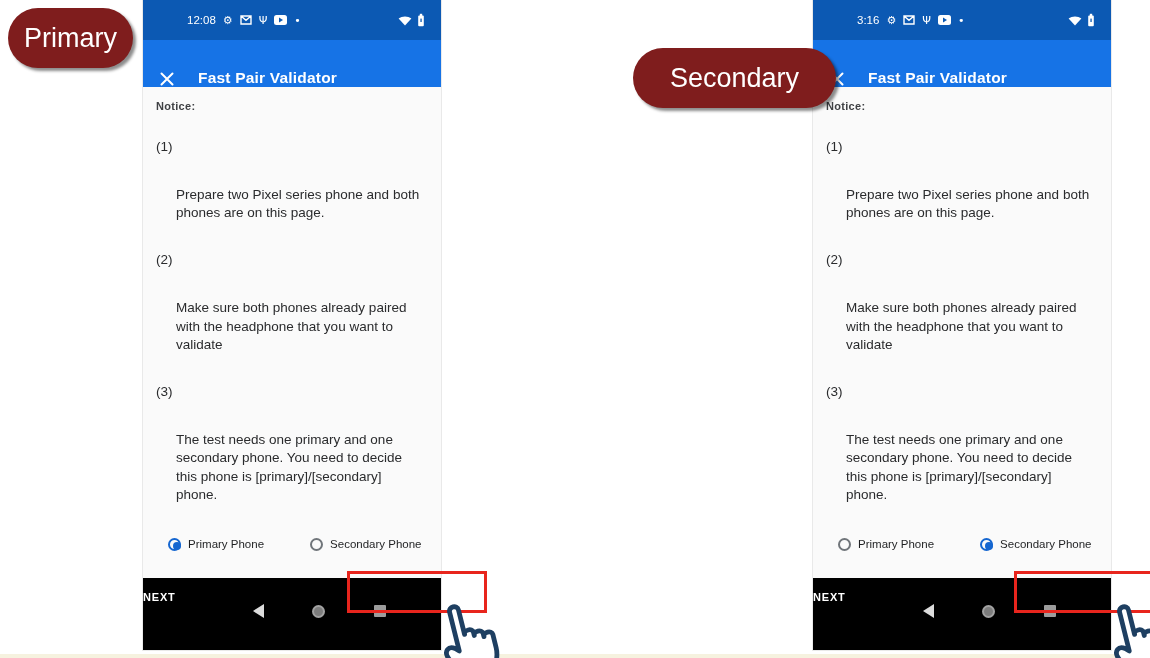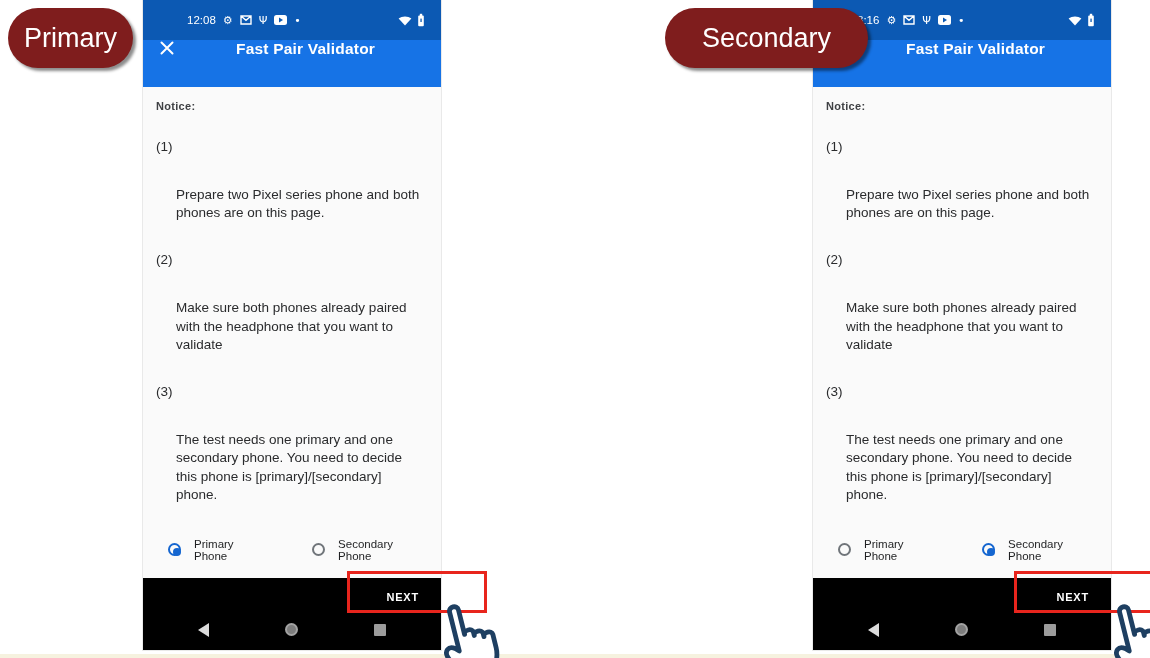--- a/index.html
+++ b/index.html
@@ -24,8 +24,8 @@
   .sicon { font-family:"DejaVu Sans", sans-serif; font-size:11px; line-height:1; color:#fff; }
   .sb-right { margin-left:auto; display:flex; gap:5px; align-items:center; }
 
-  .appbar { height:47px; background:#1673e6; color:#fff; display:flex; align-items:flex-start;
-            padding:0 16px; flex:none;gap:38px; }
+  .appbar { height:47px; background:#1673e6; color:#fff; display:flex; align-items:flex-end;
+            padding:0 16px; flex:none; }
   .close-x { width:16px; height:16px; cursor:pointer; flex:none; }
   .app-title { font-size:15.5px; font-weight:bold; margin-left:23px; letter-spacing:.2px; }
 

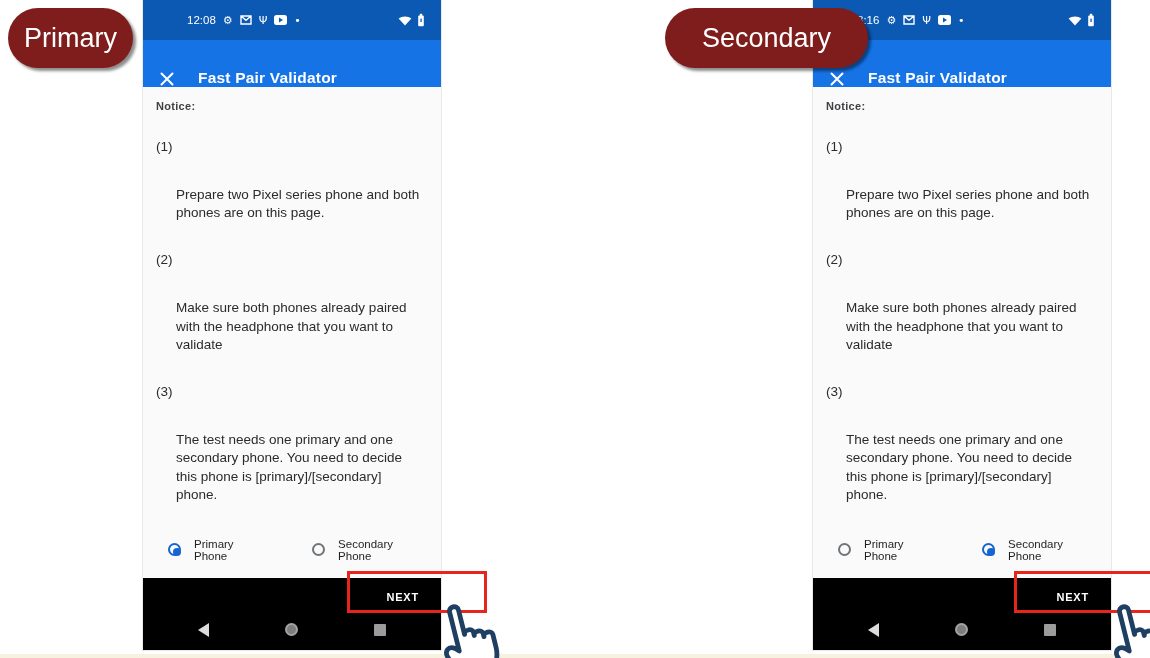--- a/index.html
+++ b/index.html
@@ -12,7 +12,7 @@
                display:flex; align-items:center; justify-content:center; font-size:27px;
                box-shadow:3px 3px 3px rgba(0,0,0,0.45); z-index:5;border-radius:30px; }
   .label-left  { left:8px;  width:125px; }
-  .label-right { left:665px; width:203px; }
+  .label-right { left:633px; width:203px;margin-top:40px; }
 
   
   .phone { position:absolute; top:0; width:298px; height:650px; background:#fafafa;

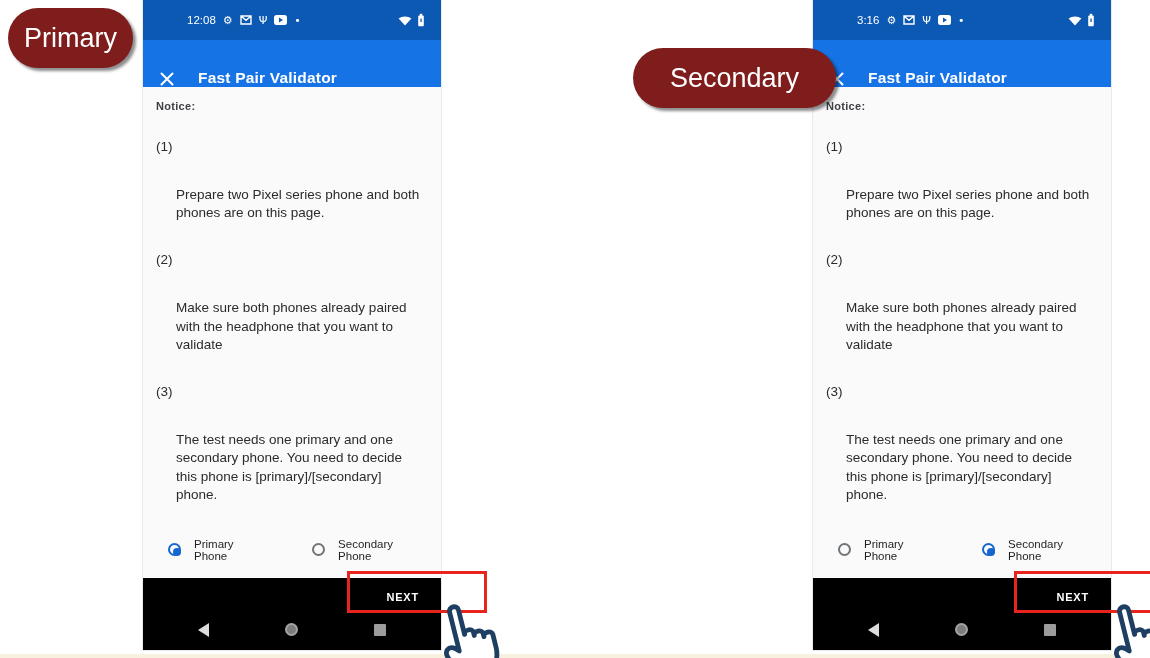--- a/index.html
+++ b/index.html
@@ -36,7 +36,7 @@
   .item .txt { width:249px;margin-top:48px; }
 
   .radios { display:flex; align-items:center; margin:34px 0 0 12px; gap:46px; }
-  .radio { display:flex; align-items:center; gap:13px; font-size:11.5px; color:#1f2022; cursor:pointer; }
+  .radio { display:flex; align-items:center; gap:7px; font-size:11.5px; color:#1f2022; cursor:pointer; }
   .rb { width:13px; height:13px; border:2px solid #70757a; border-radius:50%; position:relative;
         flex:none; background:#fafafa; }
   .radio.selected .rb { border-color:#1566d0; }

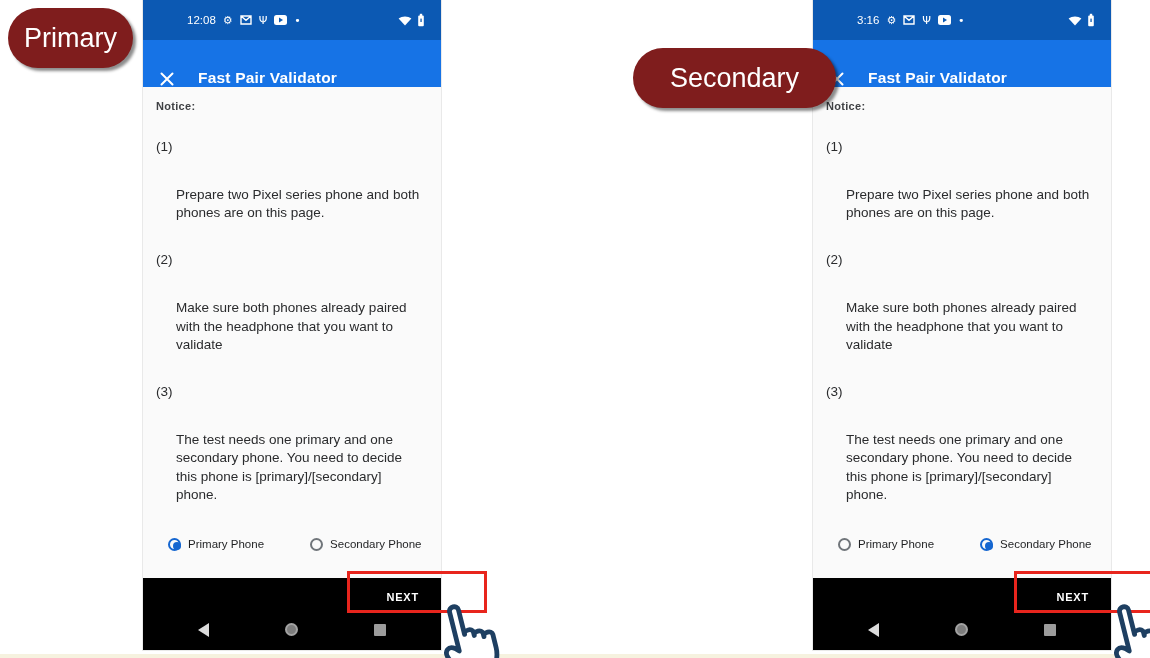--- a/index.html
+++ b/index.html
@@ -43,7 +43,7 @@
   .radio.selected .rb::after { content:""; position:absolute; left:2.5px; top:2.5px;
         width:8px; height:8px; border-radius:50%; background:#1566d0; }
 
-  .bottom { flex:none; height:72px; background:#000; display:flex; flex-direction:column; }
+  .bottom { flex:none; height:72px; background:#000; display:flex; flex-direction:row; }
   .nextrow { height:37px; display:flex; align-items:center; justify-content:flex-end; padding-right:22px; }
   .next-btn { color:#fff; font-size:11px; font-weight:bold; letter-spacing:.8px; cursor:pointer; }
   .navrow { flex:1; display:flex; align-items:center; justify-content:space-between; padding:0 55px 6px; }

